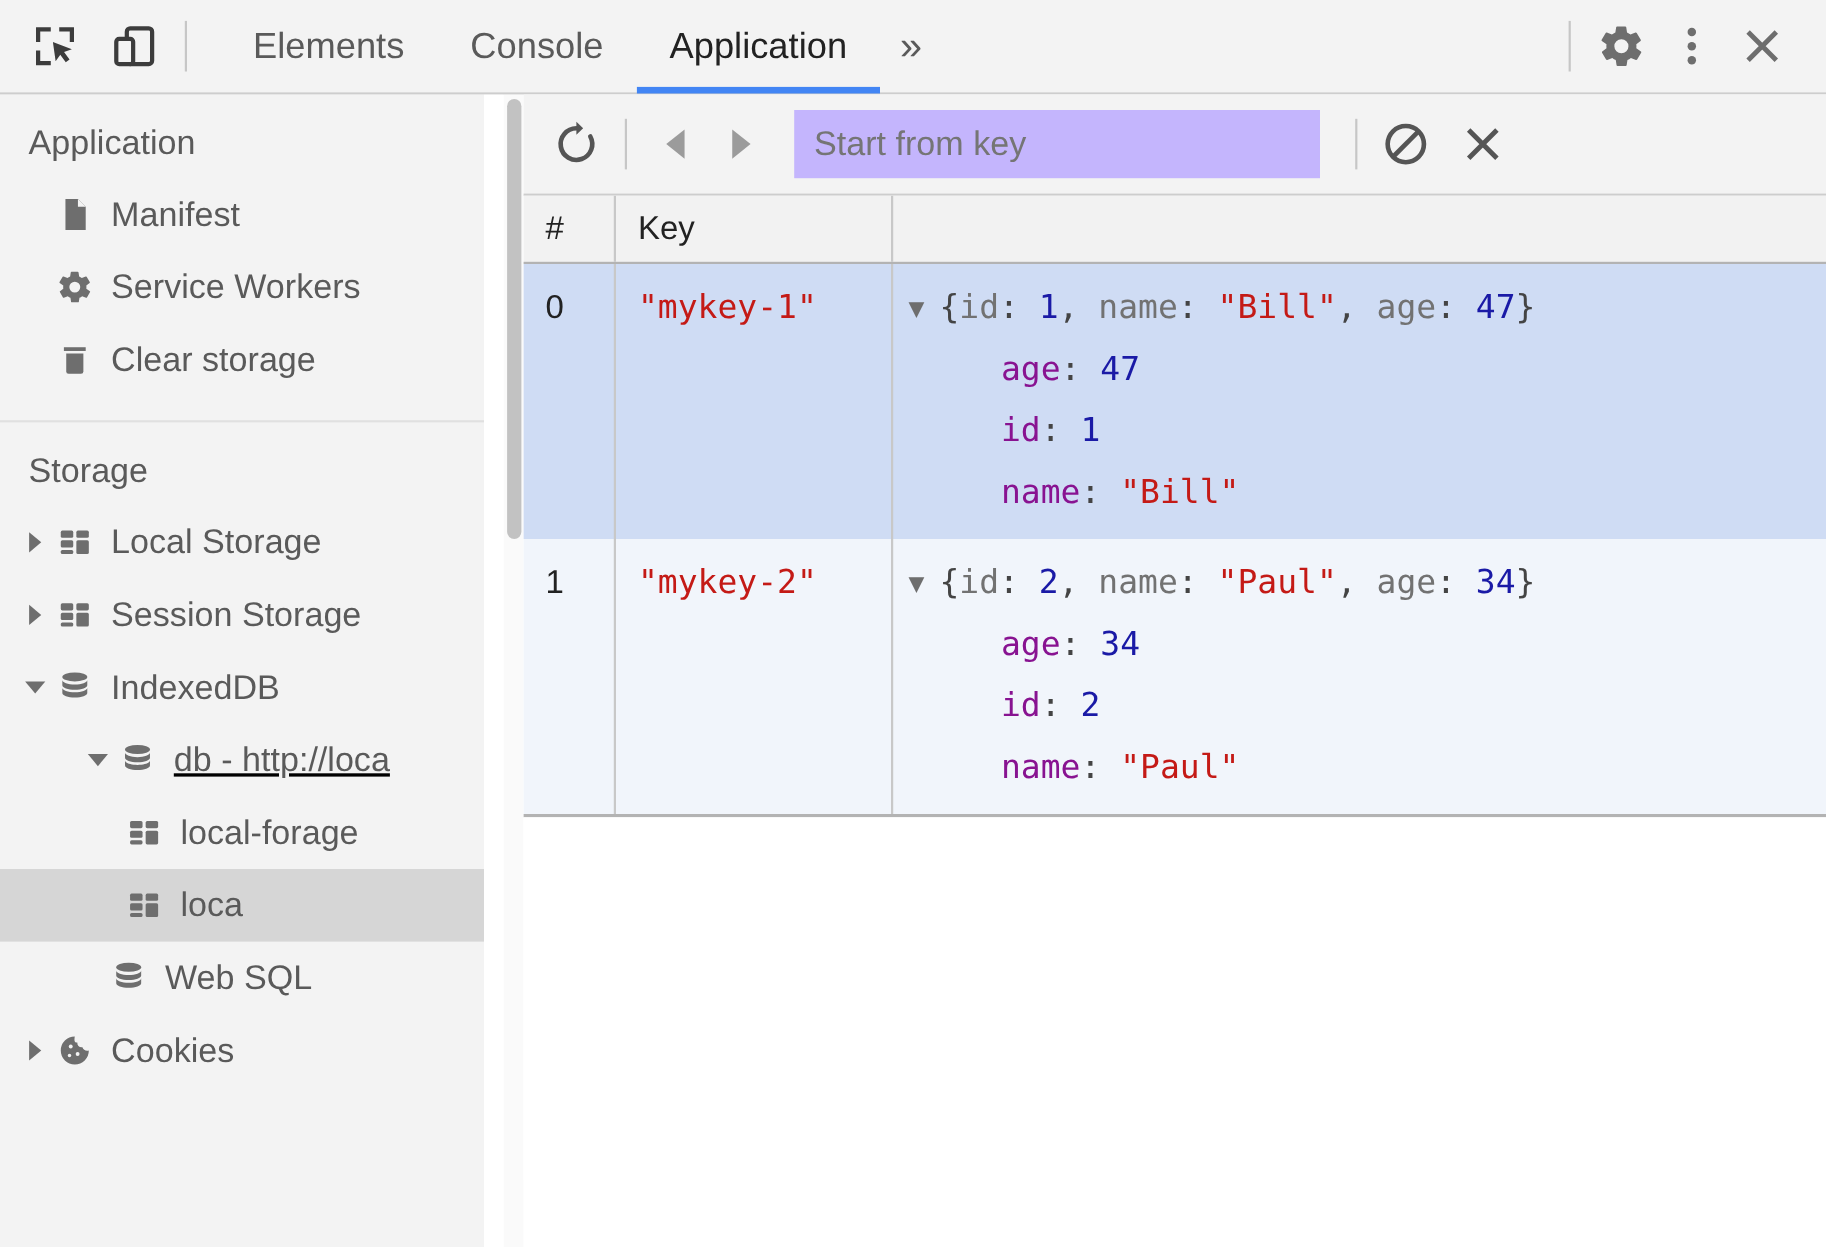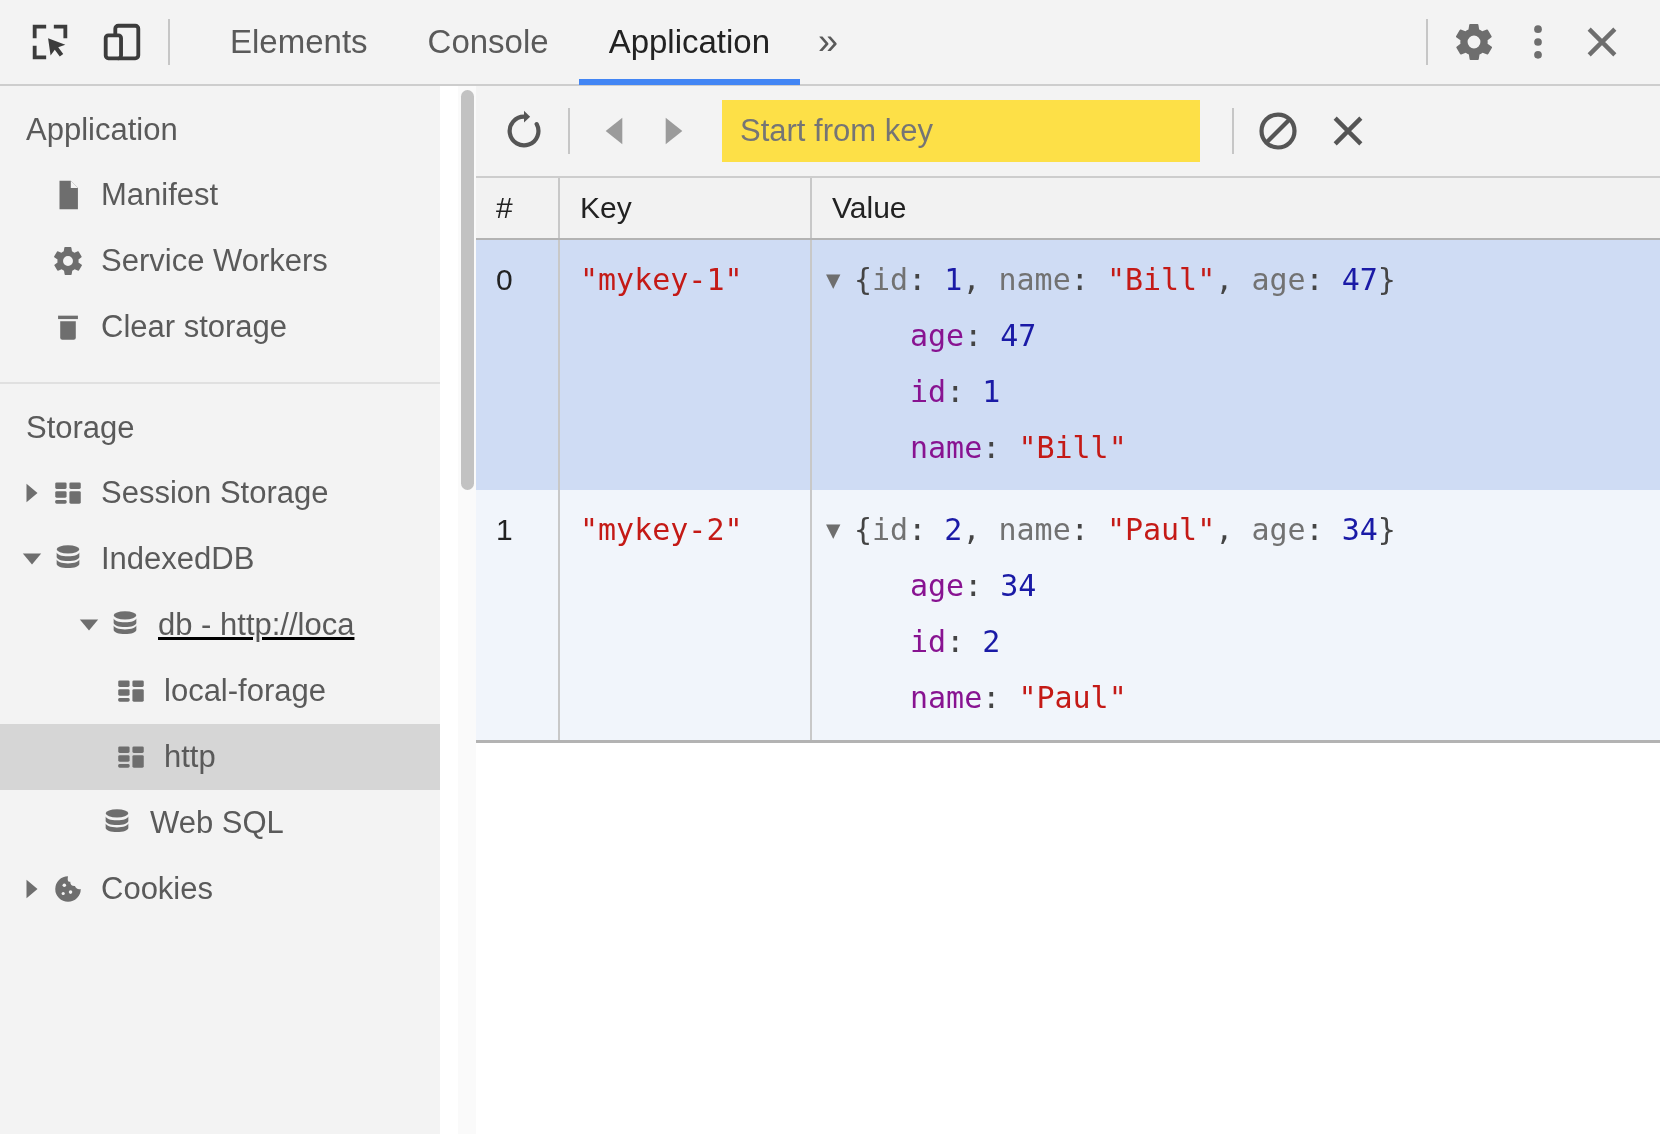--- a/index.html
+++ b/index.html
@@ -187,7 +187,7 @@
   .key-input {
     width: 478px;
     height: 62px;
-    background: #fde047;
+    background: #c4b5fd;
     border: none;
     outline: none;
     margin: 0 18px;

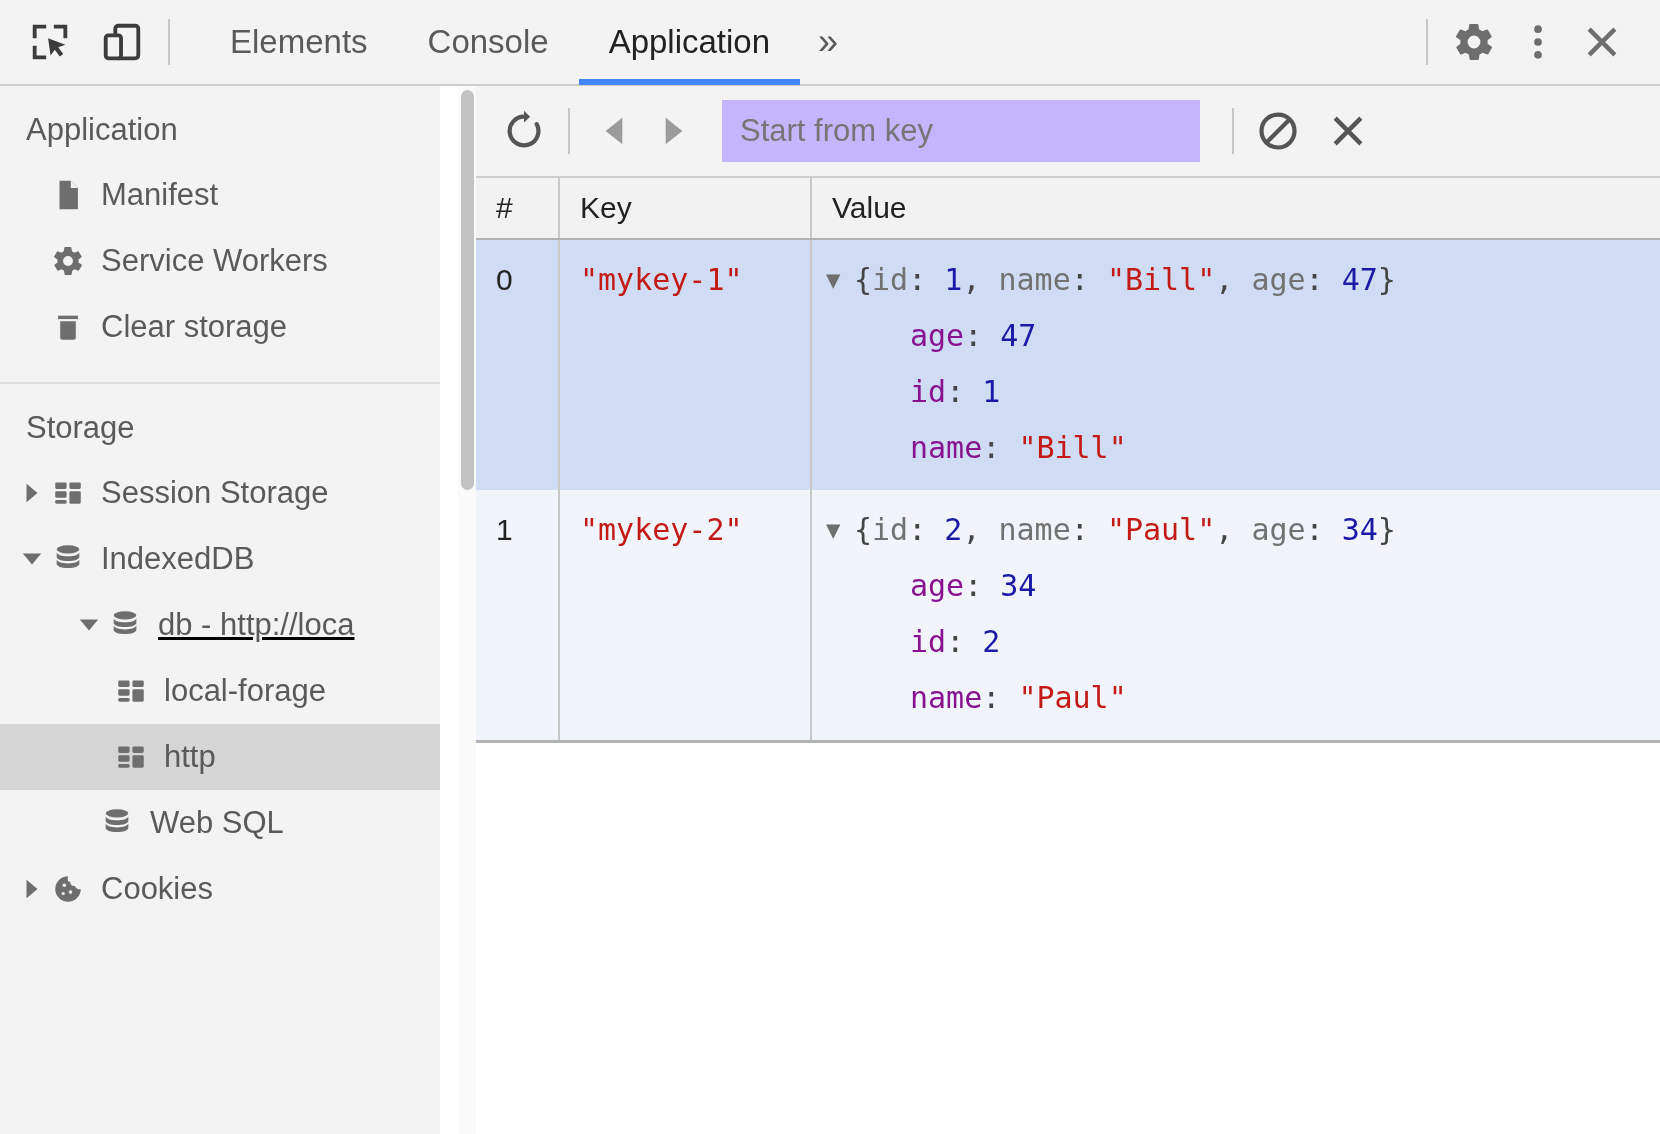--- a/index.html
+++ b/index.html
@@ -532,7 +532,6 @@
       <div class="grid-header">
         <div class="gh-cell col-idx">#</div>
         <div class="gh-cell col-key">Key</div>
-        <div class="gh-cell col-val">Value</div>
       </div>
 
       <div class="grid-row sel">

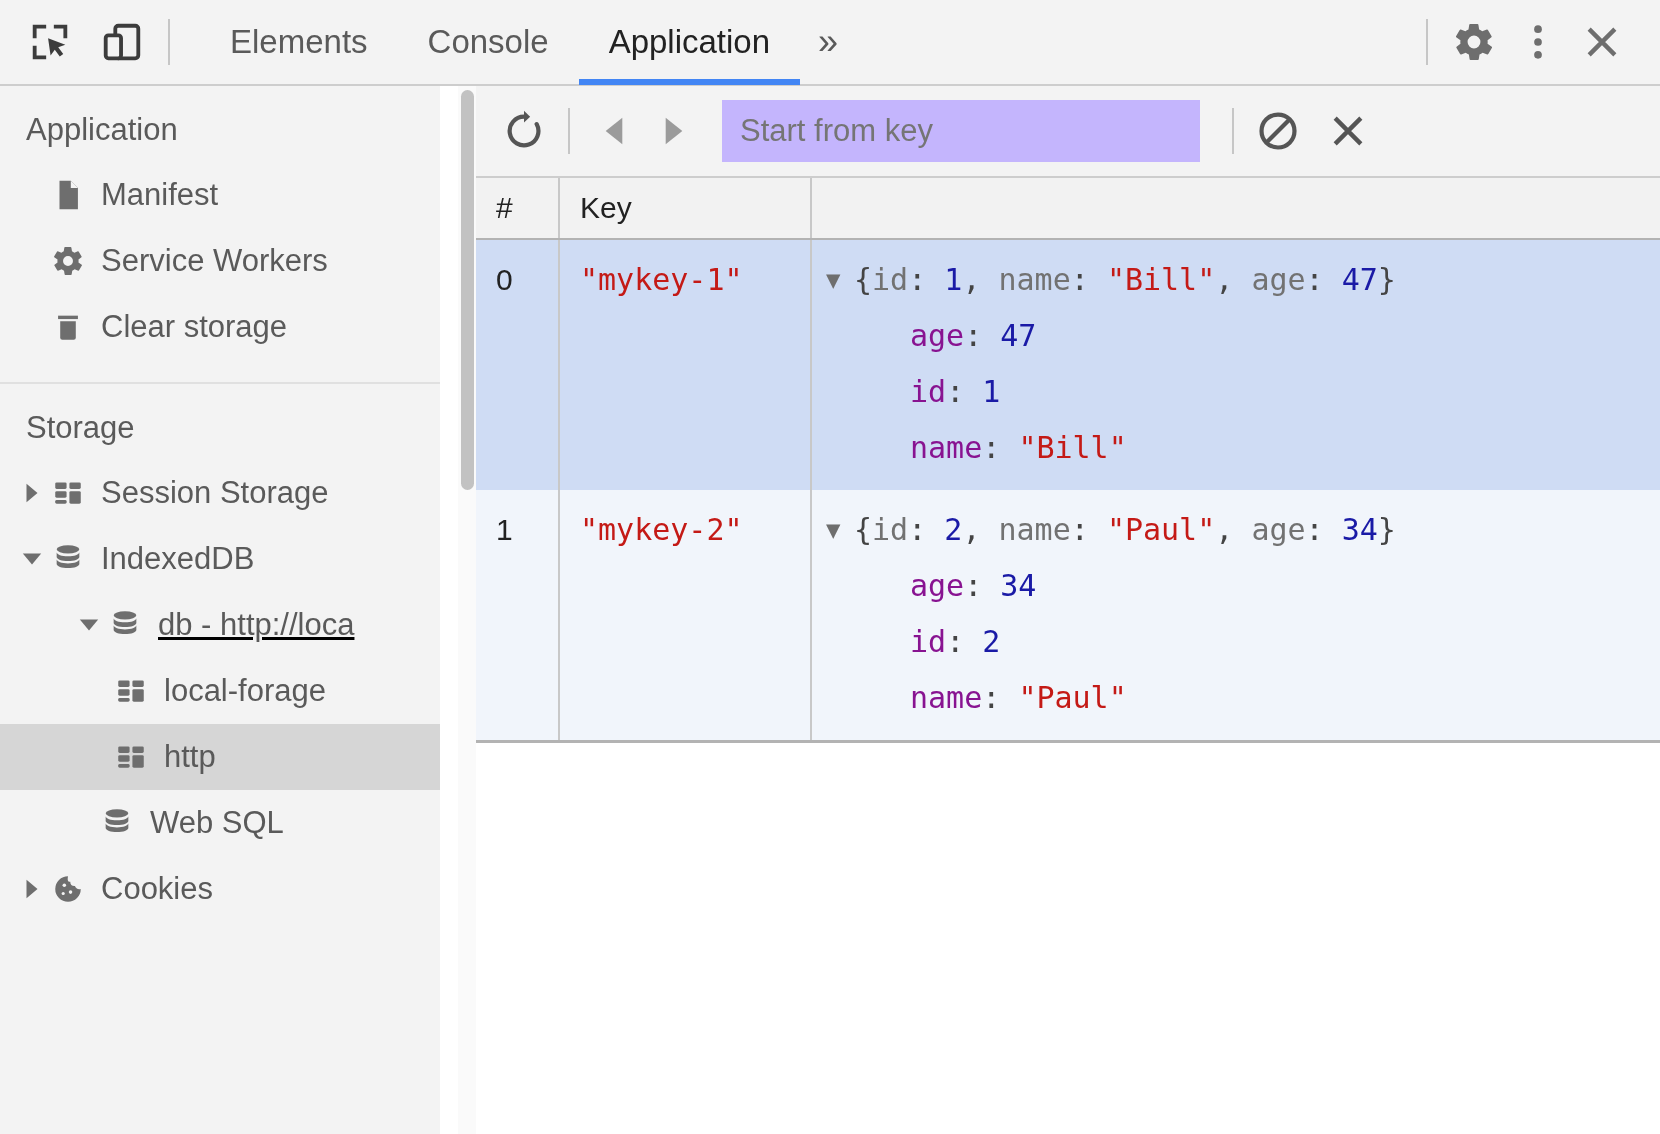--- a/index.html
+++ b/index.html
@@ -378,6 +378,23 @@
 
     <div class="side-section-title">Storage</div>
 
+    <div class="tree-row indent-1">
+      <span class="twisty">
+        <svg width="22" height="22" viewBox="0 0 12 12" aria-hidden="true">
+            <path d="M3 1l6 5-6 5z" fill="#6e6e6e"></path>
+          </svg>
+      </span>
+      <span class="ticon">
+        <svg width="34" height="34" viewBox="0 0 24 24" aria-hidden="true">
+          <rect x="3" y="4.5" width="8" height="4.6" rx="1" fill="#6e6e6e"></rect>
+          <rect x="13" y="4.5" width="8" height="4.6" rx="1" fill="#6e6e6e"></rect>
+          <rect x="3" y="10.7" width="8" height="4.6" rx="1" fill="#6e6e6e"></rect>
+          <rect x="13" y="10.7" width="8" height="8.8" rx="1" fill="#6e6e6e"></rect>
+          <rect x="3" y="16.9" width="8" height="2.6" rx="1" fill="#6e6e6e"></rect>
+        </svg>
+      </span>
+      <span class="tree-label">Local Storage</span>
+    </div>
 
     <div class="tree-row indent-1">
       <span class="twisty">

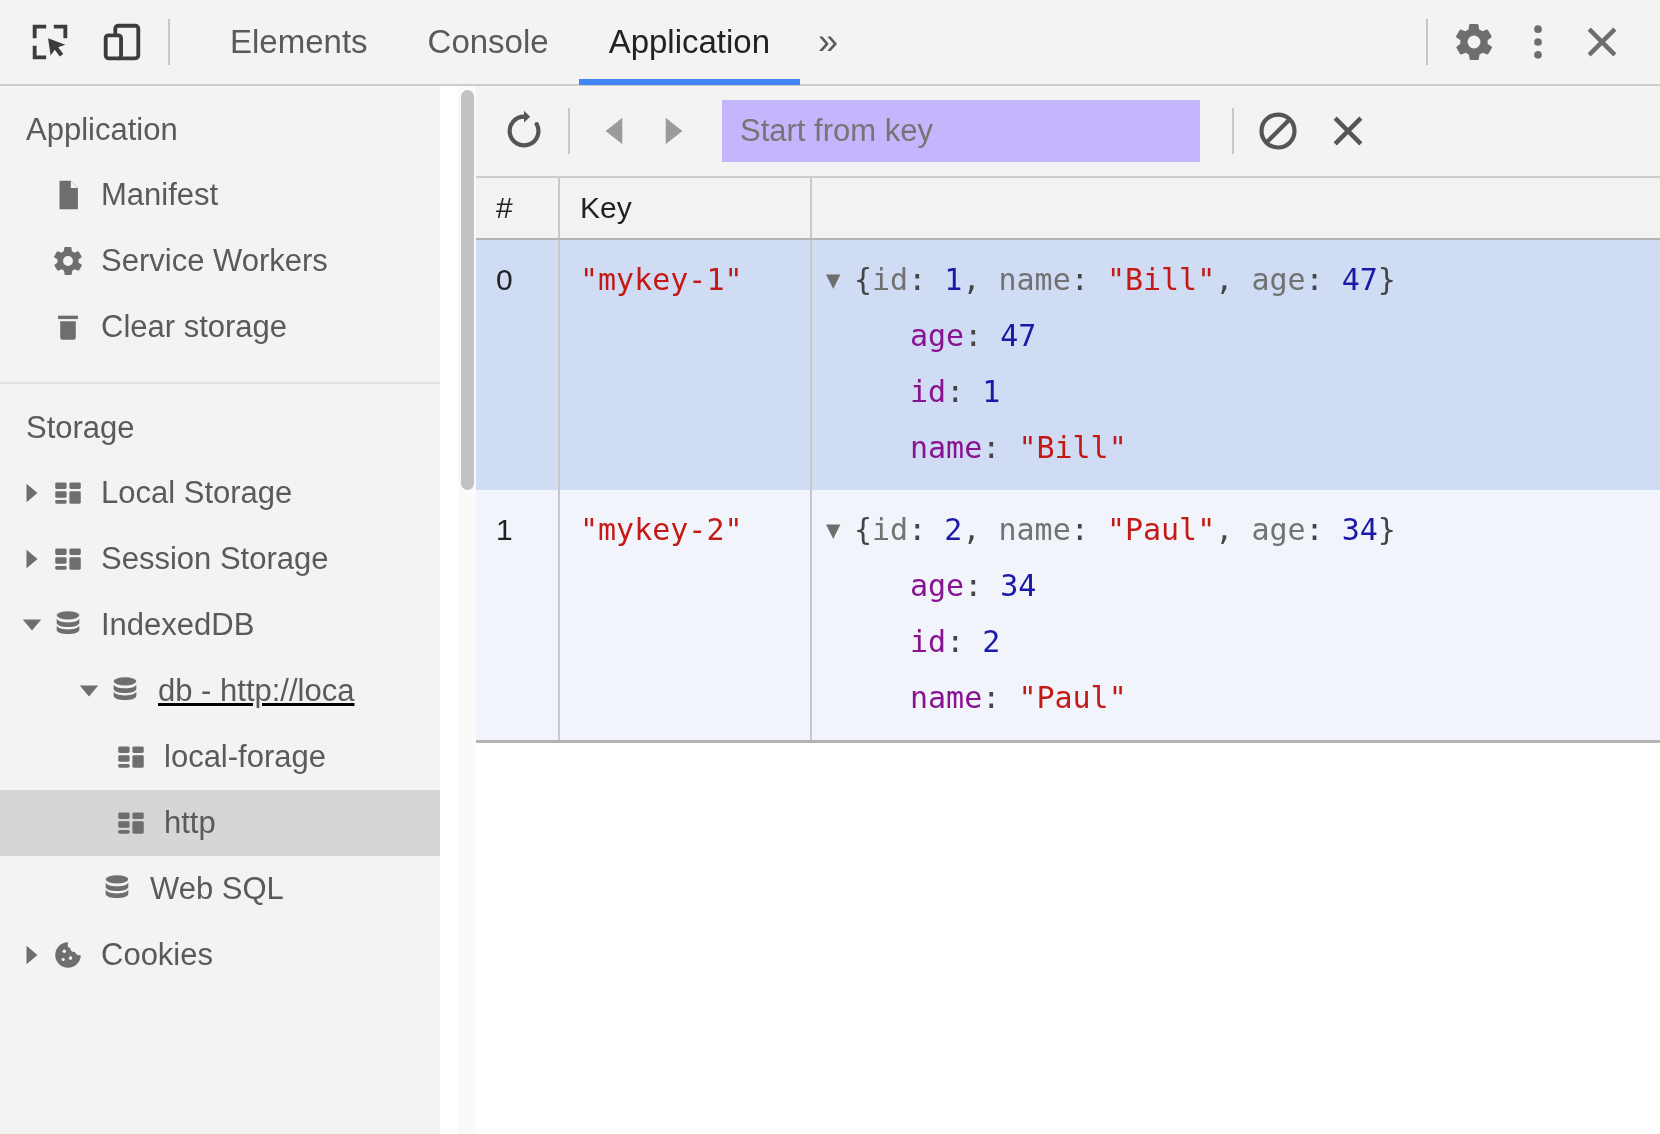--- a/index.html
+++ b/index.html
@@ -471,7 +471,7 @@
           <rect x="3" y="16.9" width="8" height="2.6" rx="1" fill="#6e6e6e"></rect>
         </svg>
       </span>
-      <span class="tree-label">http</span>
+      <span class="tree-label">loca</span>
     </div>
 
     <div class="tree-row indent-2b" style="padding-left:64px;">

